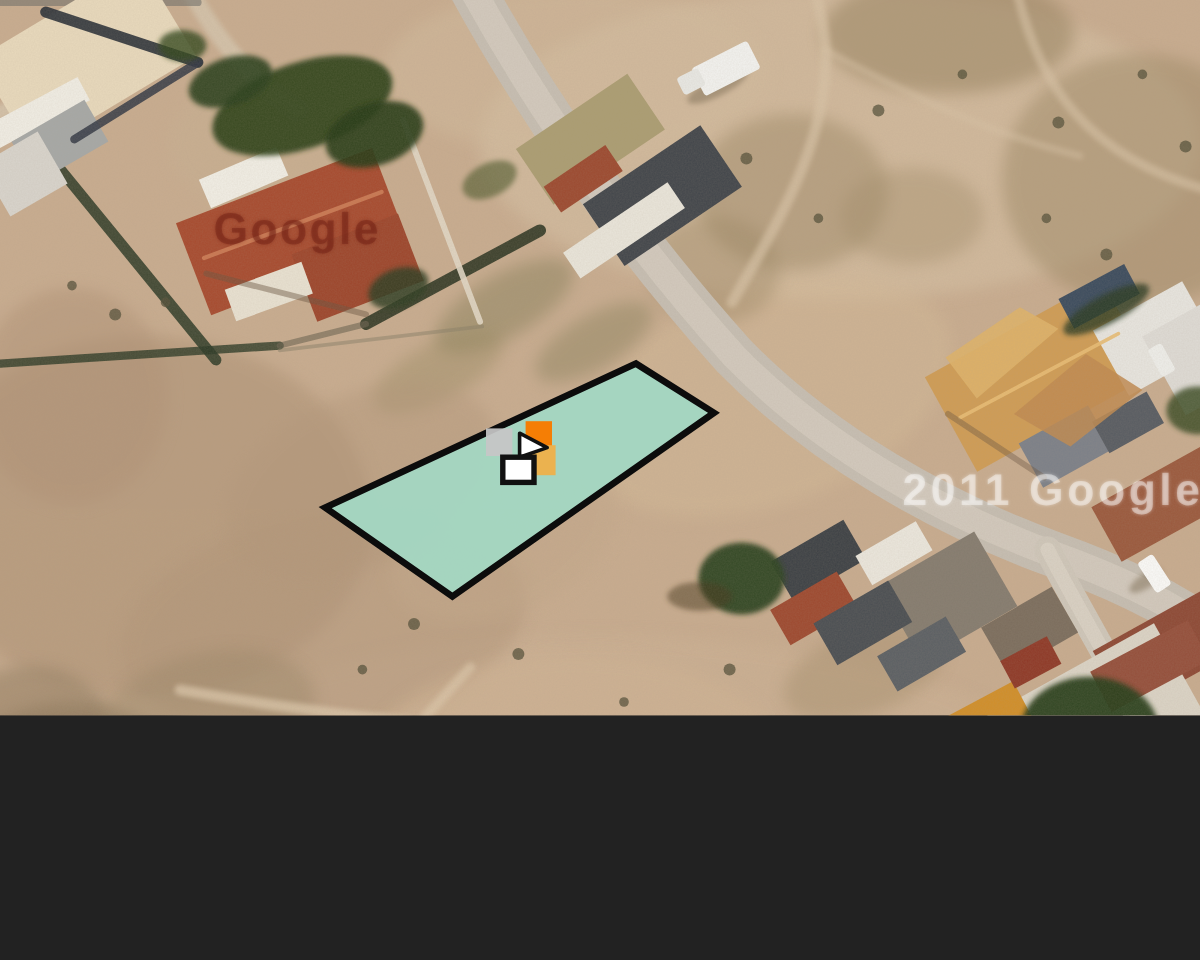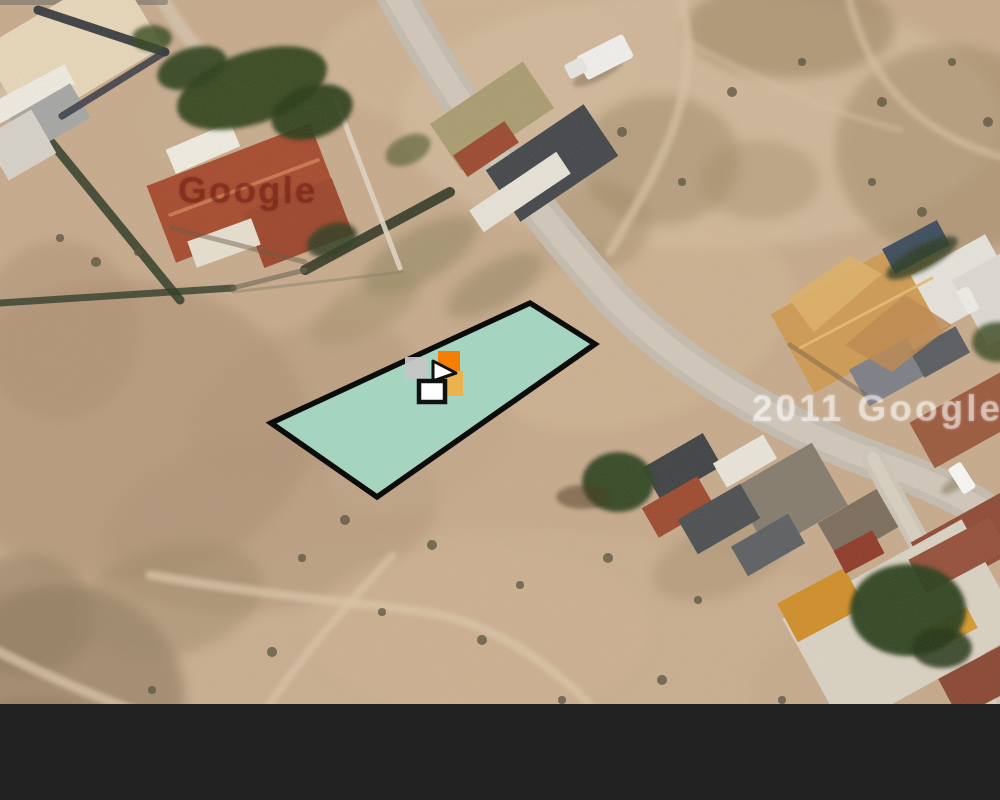--- a/index.html
+++ b/index.html
@@ -3,7 +3,7 @@
 <meta charset="utf-8">
 <style>
   html,body{margin:0;padding:0;background:#222;}
-  .stage{position:relative;width:1000px;height:704px;overflow:hidden;
+  .stage{position:relative;width:1000px;height:596px;overflow:hidden;
          font-family:"Liberation Sans", sans-serif;}
   .stage svg{position:absolute;left:0;top:0;display:block;}
   .wm{position:absolute;font-weight:700;white-space:nowrap;pointer-events:none;

